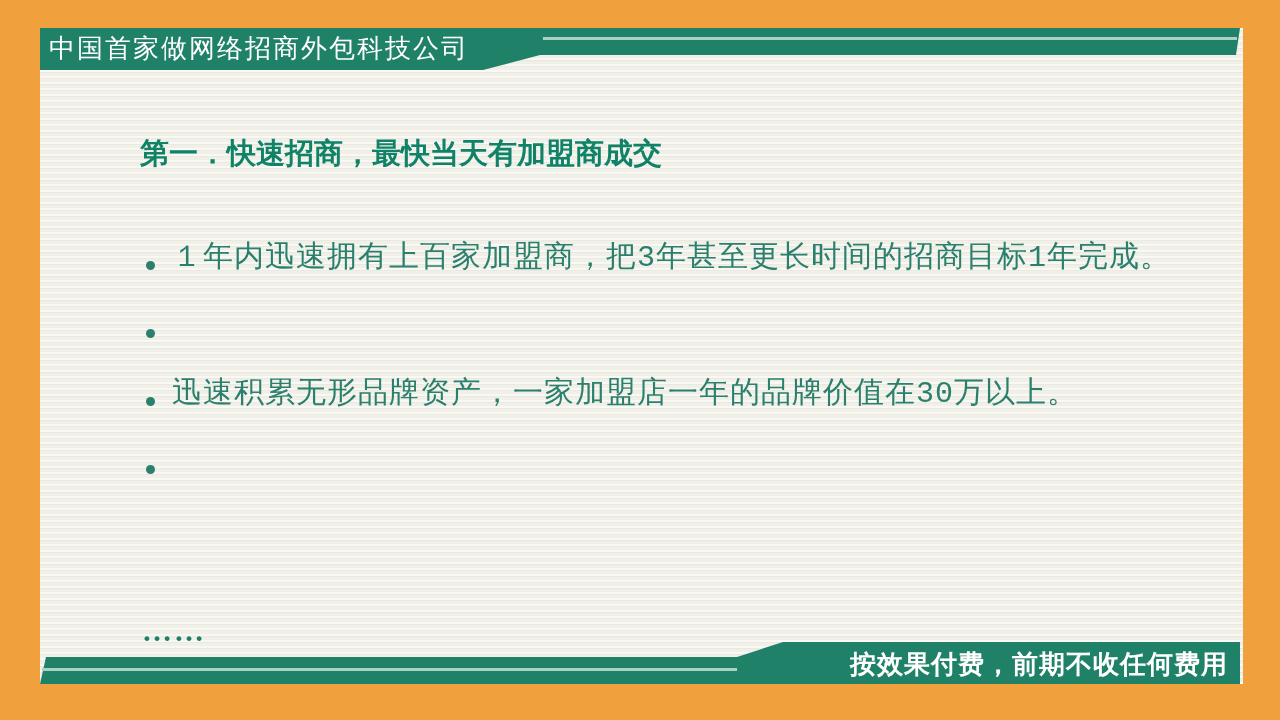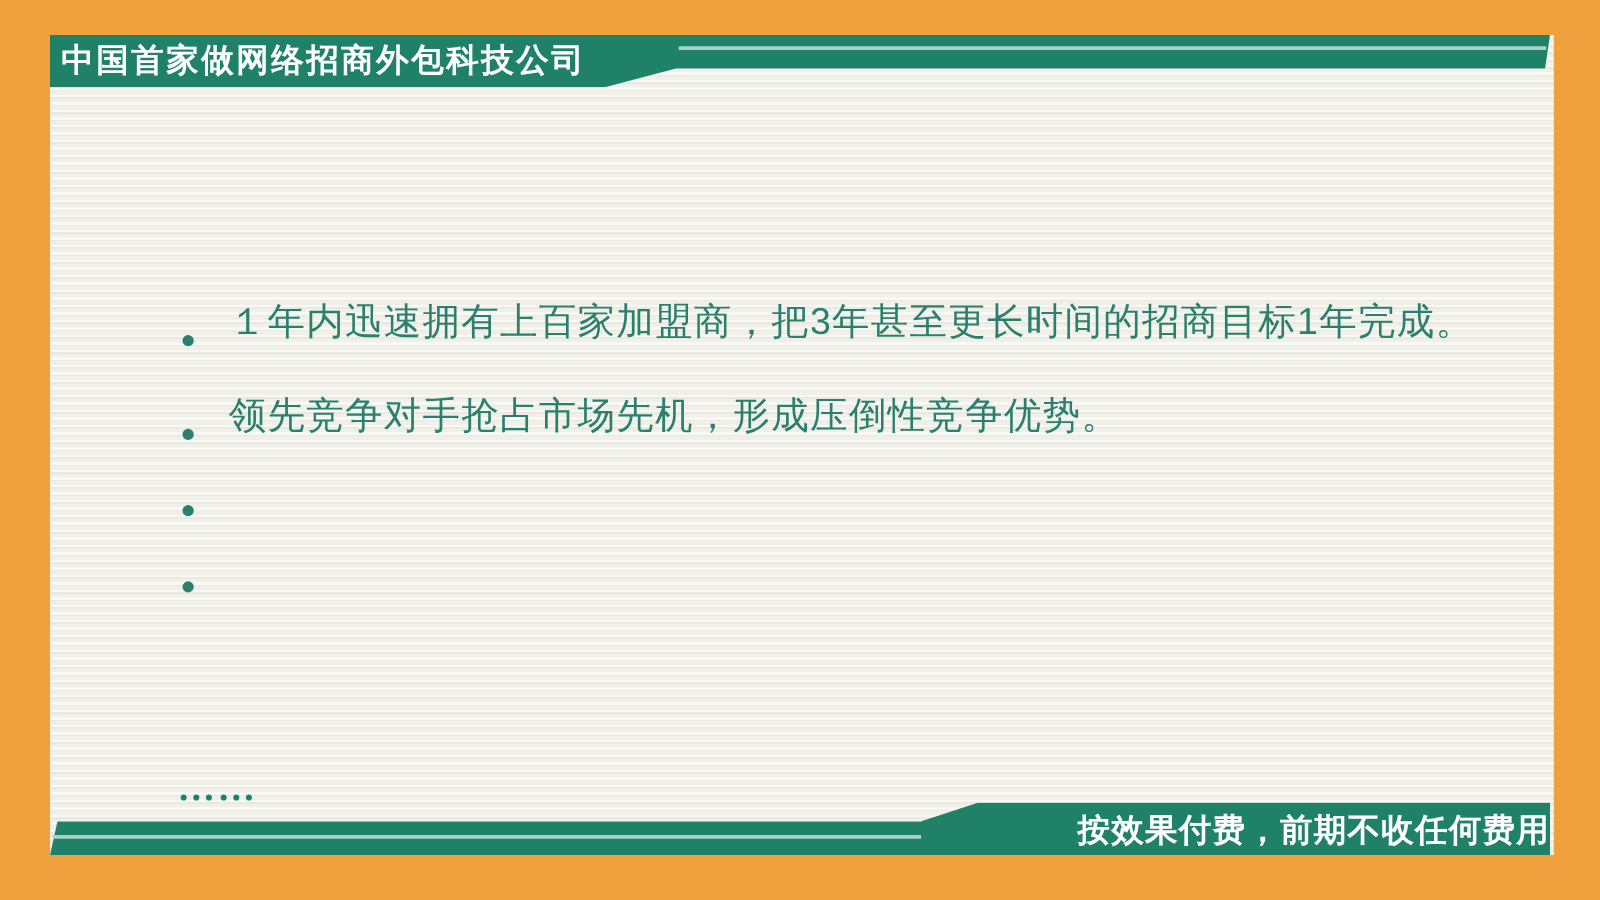--- a/index.html
+++ b/index.html
@@ -53,7 +53,7 @@
     clip-path: polygon(0 0, 500px 0, 500px 27px, 443px 42px, 0 42px);
     color: #ffffff;
     font-size: 26px;
-    font-weight: bold;
+    font-weight: normal;
     letter-spacing: 2px;
     line-height: 40px;
     padding-left: 9px;

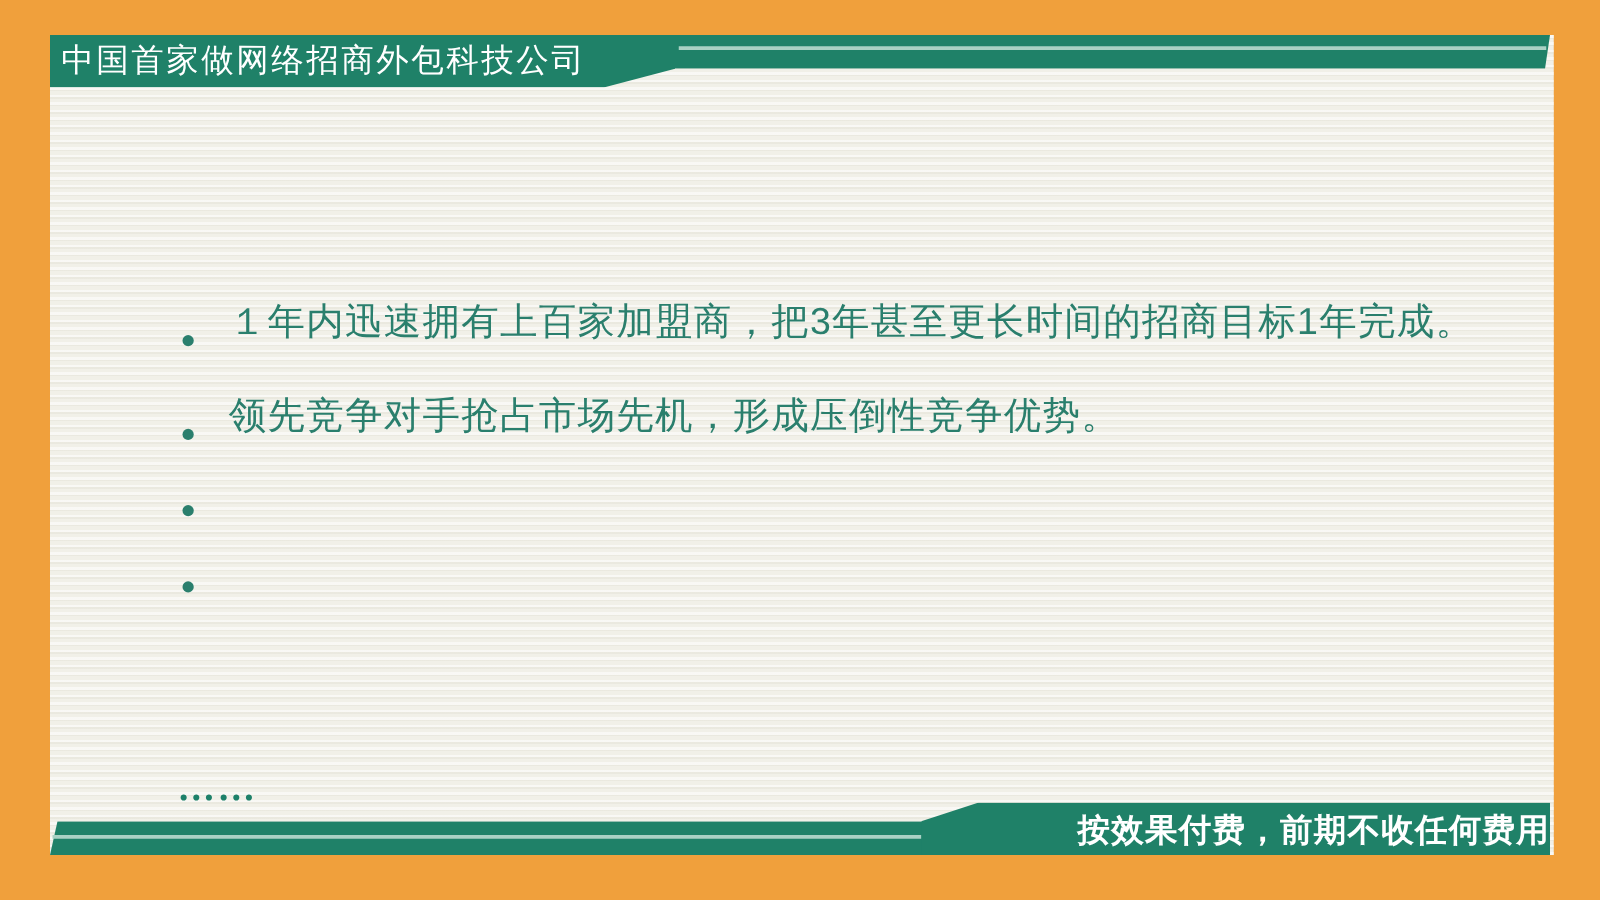--- a/index.html
+++ b/index.html
@@ -150,6 +150,7 @@
       <span>中国首家做网络招商外包科技公司</span>
     </div>
 
+    <h1 class="slide-title">第一．快速招商，最快当天有加盟商成交</h1>
 
     <ul class="bullet-list">
       <li>

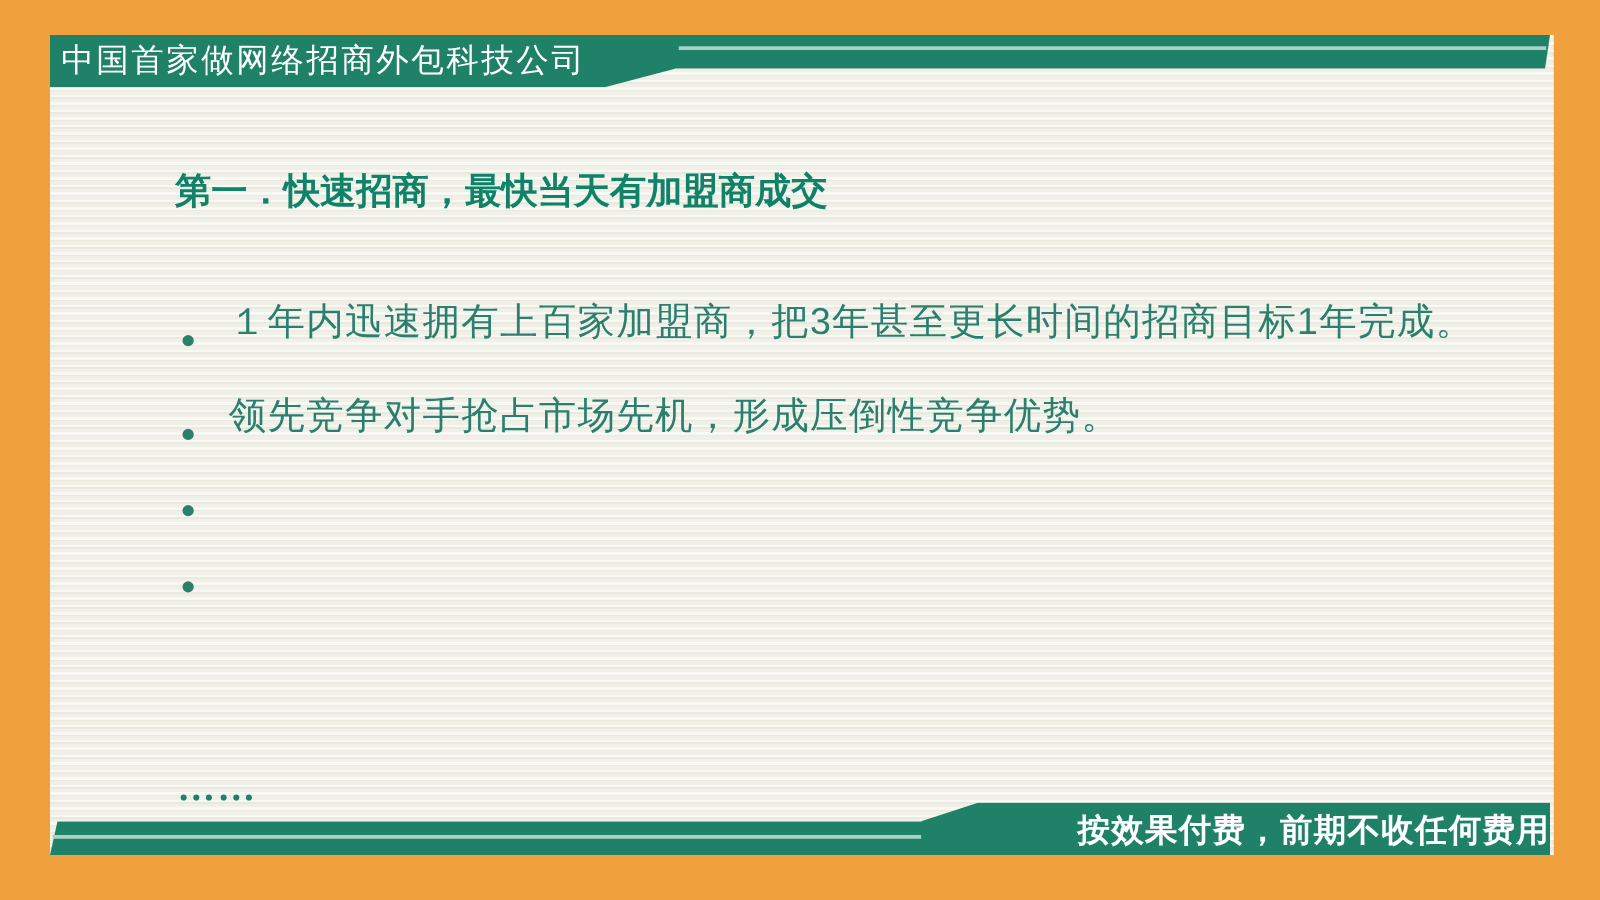--- a/index.html
+++ b/index.html
@@ -80,15 +80,14 @@
   }
   .bullet-list li {
     display: flex;
-    align-items: flex-end;
+    align-items: center;
     margin: 0 0 37px 0;
-    font-family: Liberation Sans, sans-serif;
+    font-family: Liberation Mono, monospace;
     font-size: 30px;
     line-height: 38px;
     letter-spacing: 1px;
     color: #2a7f6d;
     white-space: nowrap;
-    gap: 11px;
   }
   .bullet-dot {
     flex: 0 0 auto;

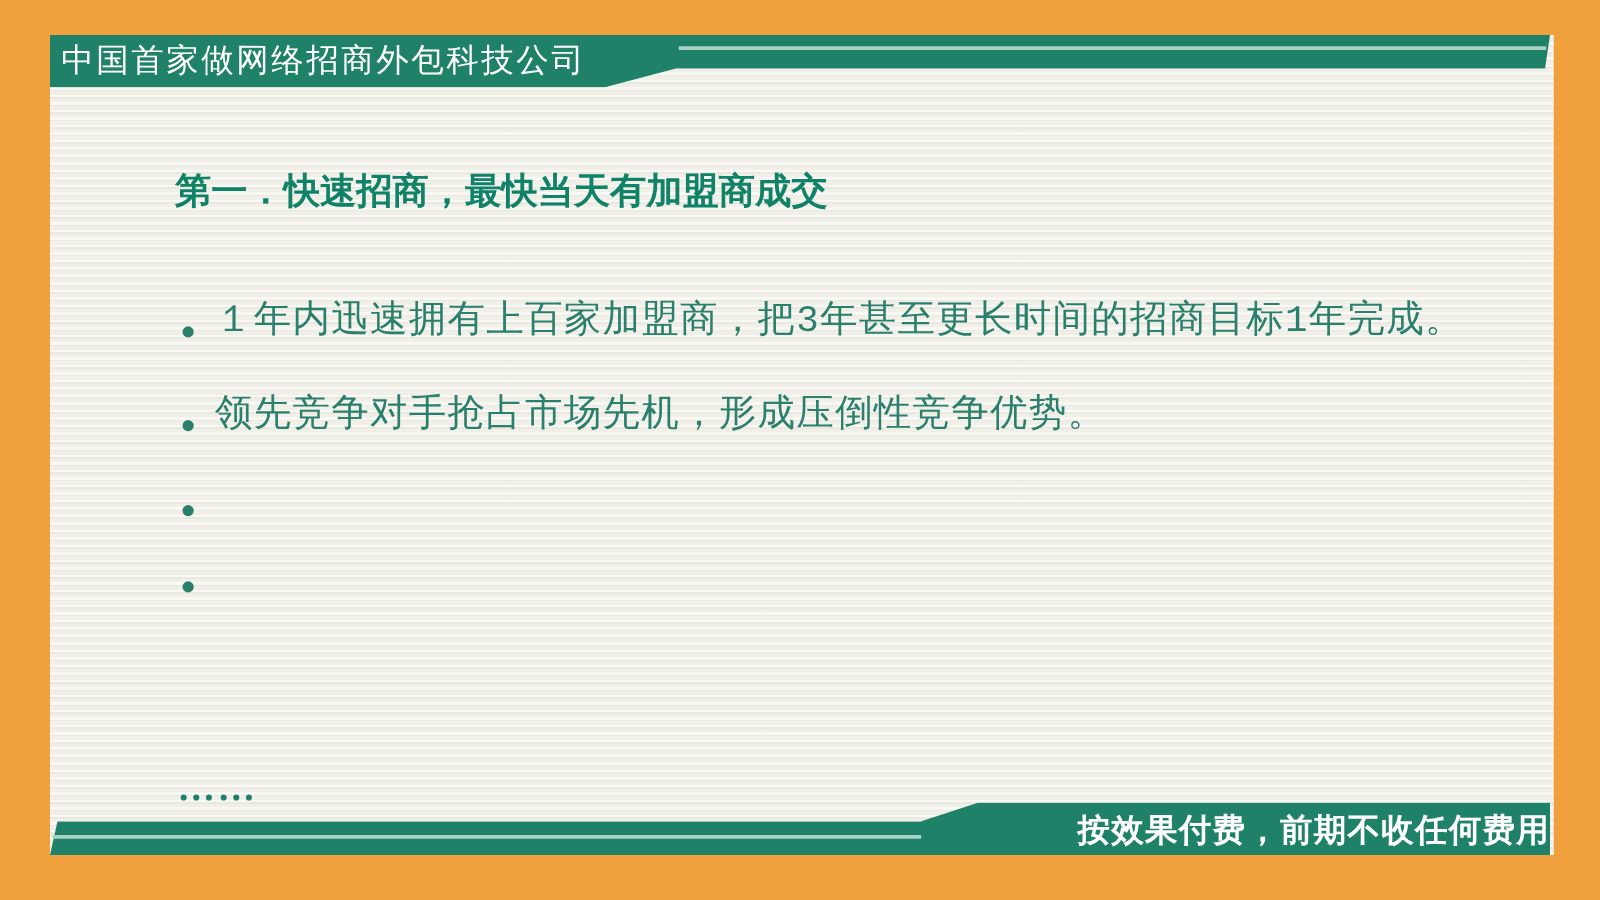--- a/index.html
+++ b/index.html
@@ -158,7 +158,6 @@
       </li>
       <li>
         <span class="bullet-dot"></span>
-        <span>领先竞争对手抢占市场先机，形成压倒性竞争优势。</span>
       </li>
       <li>
         <span class="bullet-dot"></span>

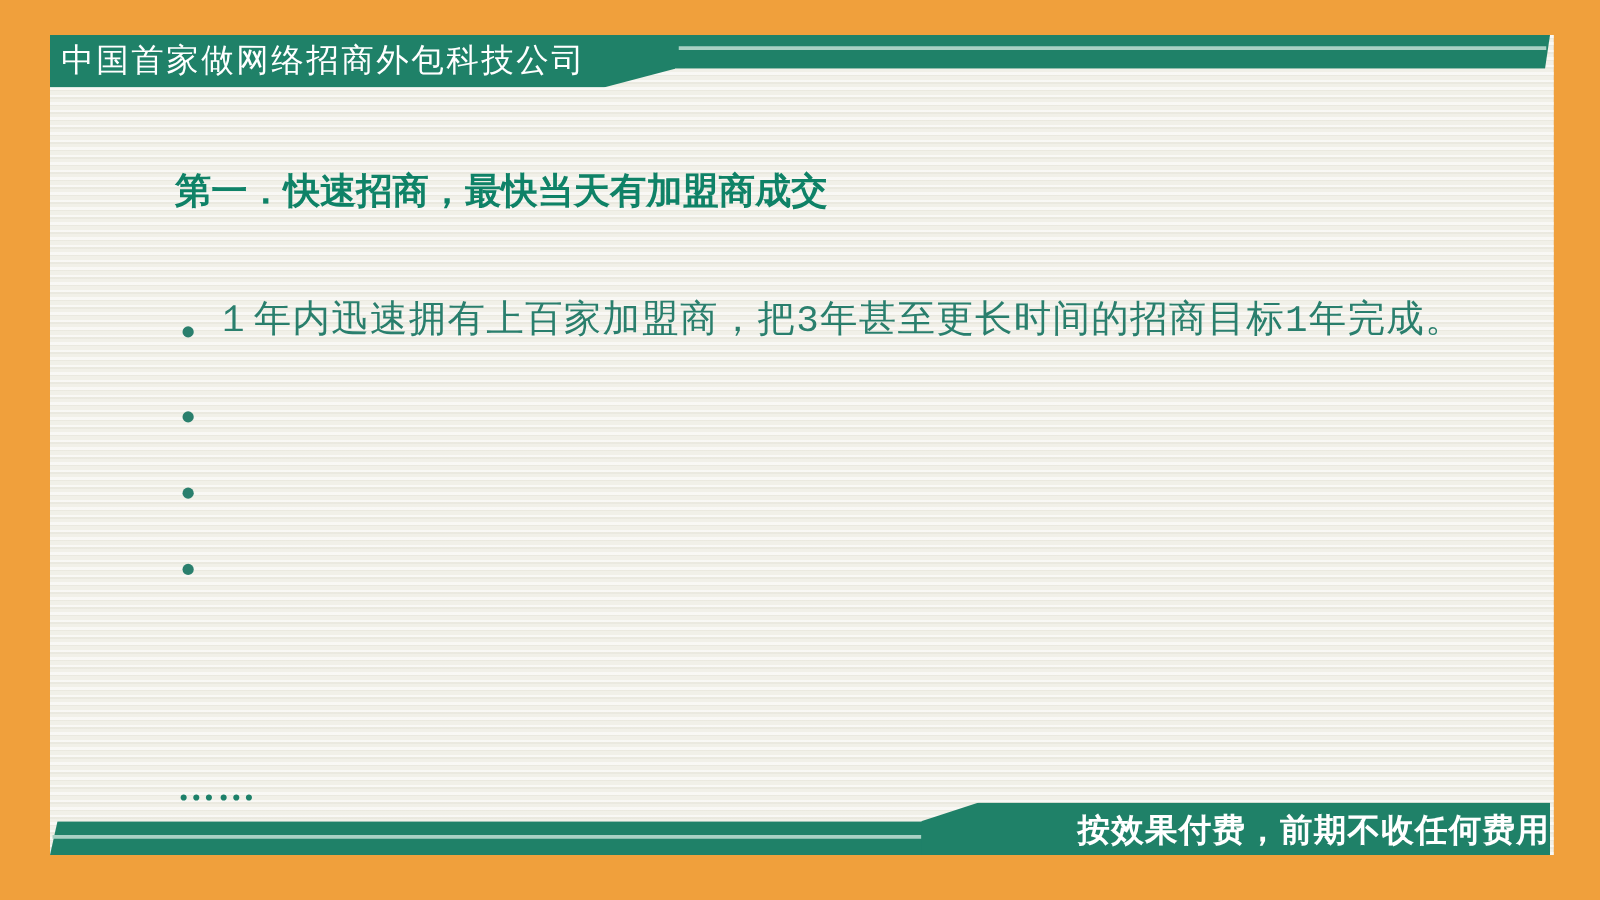--- a/index.html
+++ b/index.html
@@ -161,6 +161,7 @@
       </li>
       <li>
         <span class="bullet-dot"></span>
+        <span>迅速积累无形品牌资产，一家加盟店一年的品牌价值在30万以上。</span>
       </li>
       <li>
         <span class="bullet-dot"></span>

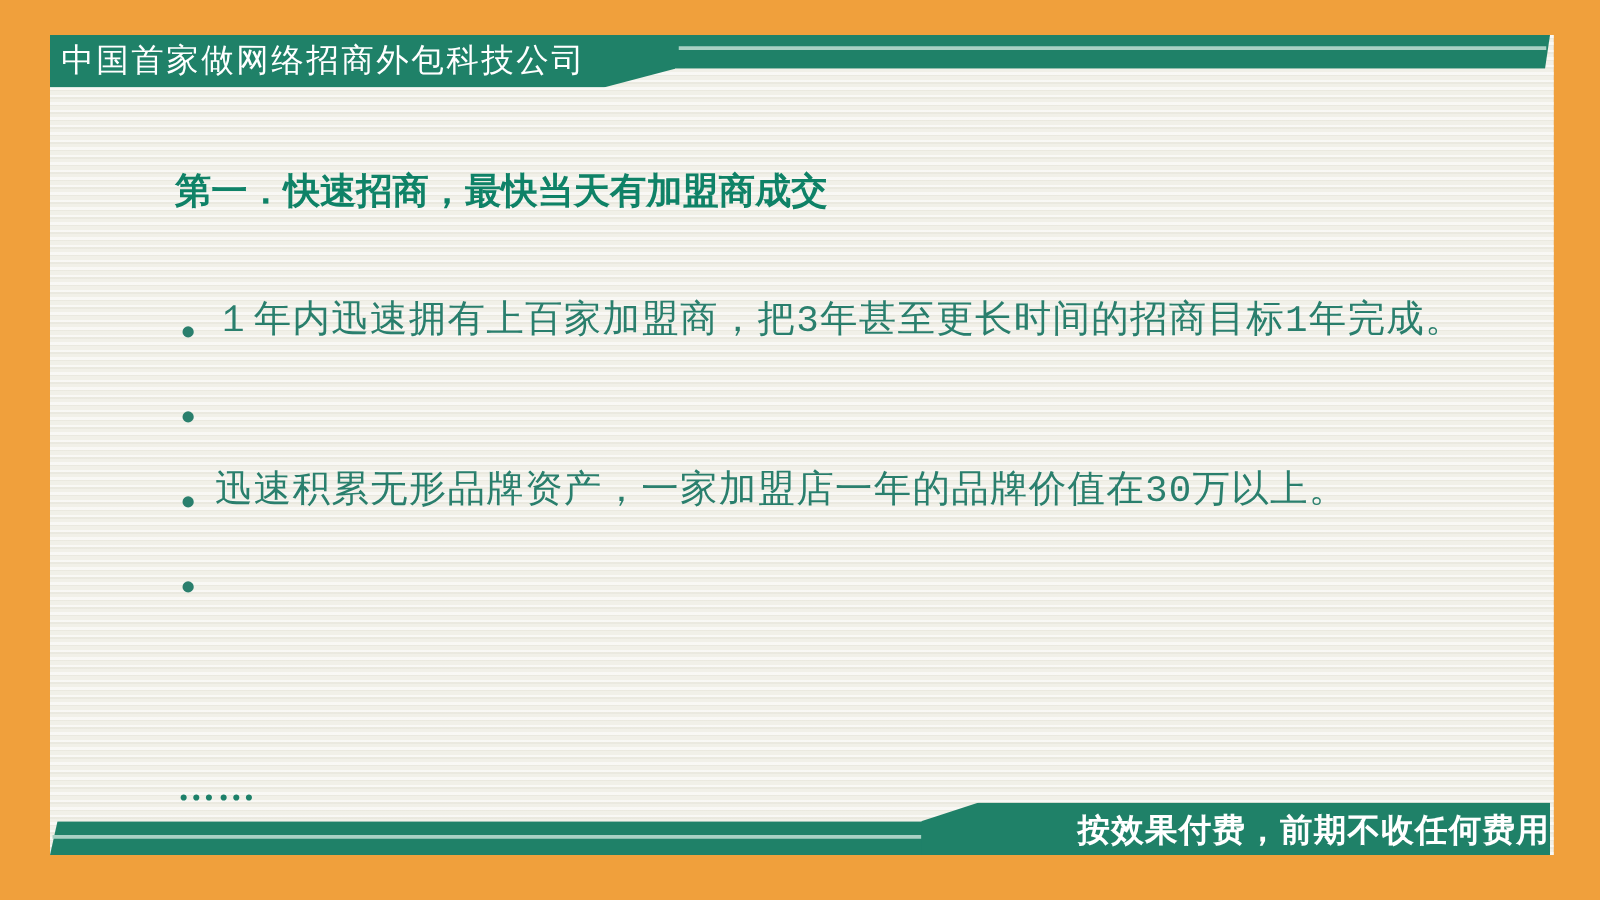--- a/index.html
+++ b/index.html
@@ -133,6 +133,7 @@
     letter-spacing: 1px;
     line-height: 44px;
     text-align: right;
+    padding-right: 12px;
     box-sizing: border-box;
     white-space: nowrap;
   }

